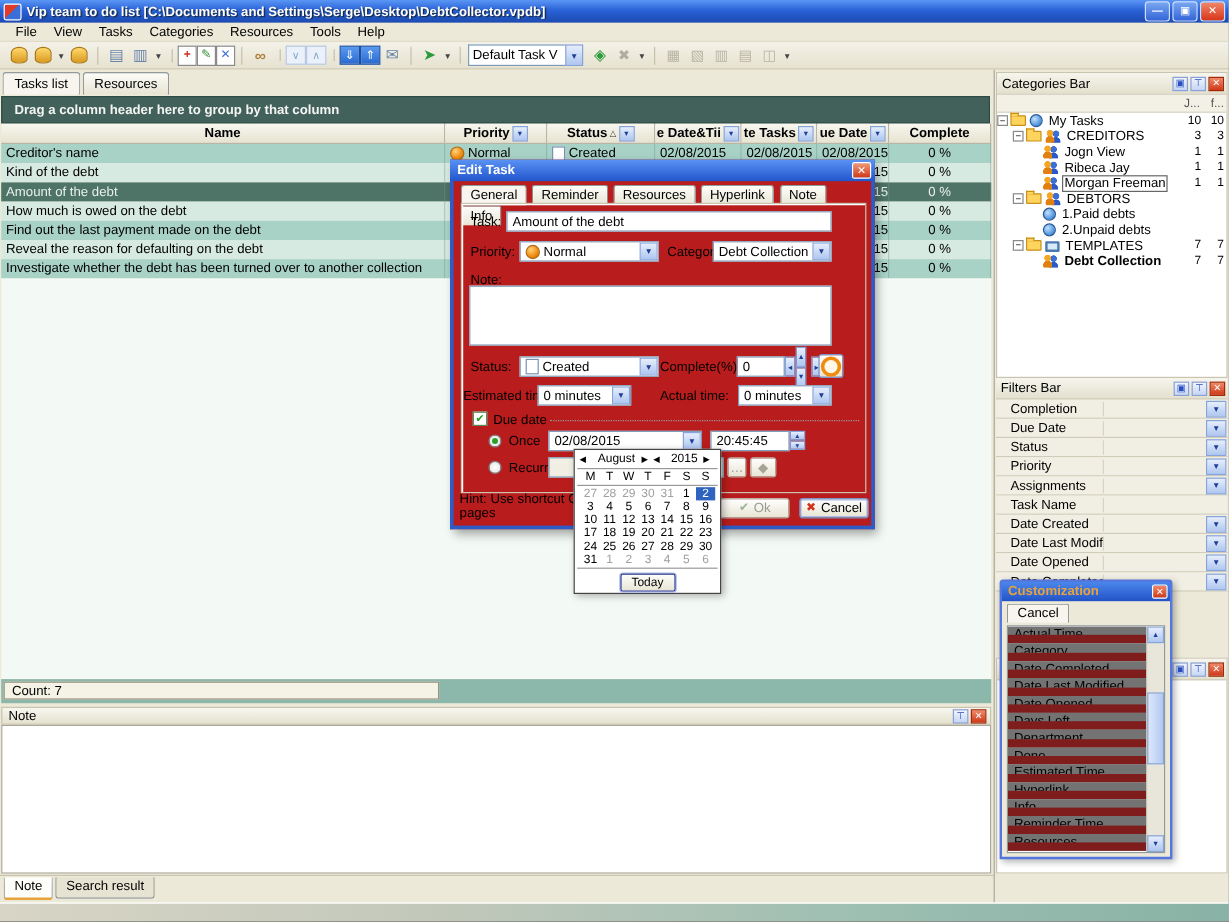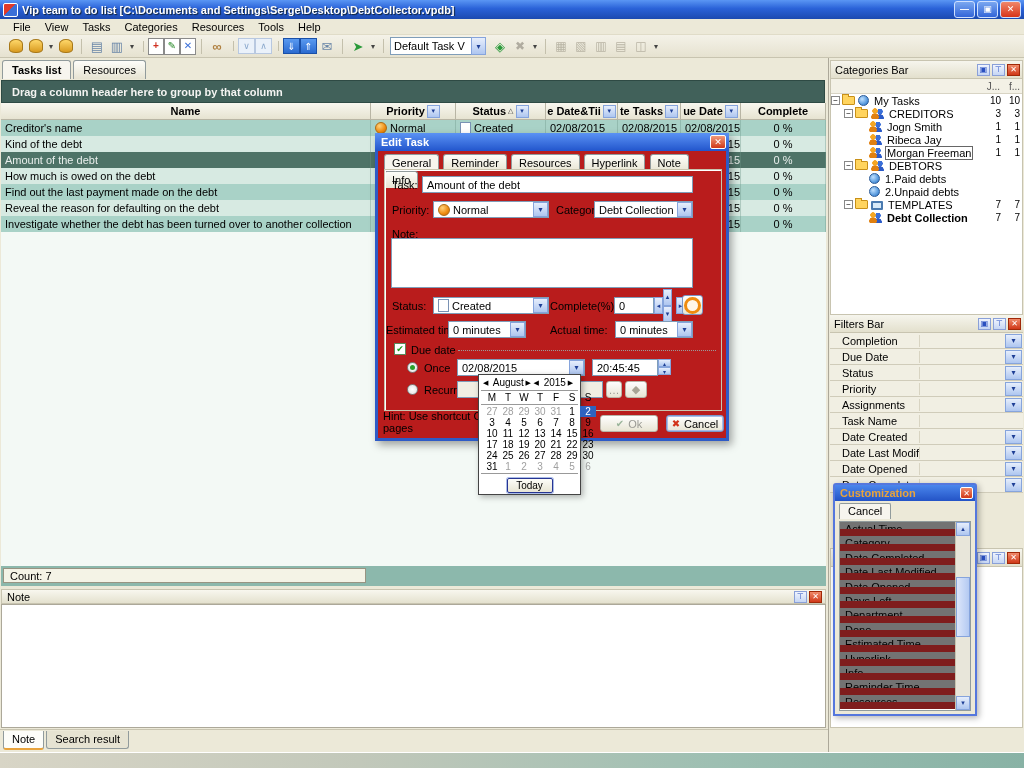--- a/index.html
+++ b/index.html
@@ -55,7 +55,7 @@
   .mtabs{position:absolute;left:0;top:2px;display:flex;padding-left:2px;}
   .mtab{padding:3px 9px;border:1px solid #919b9c;border-bottom:none;border-radius:3px 3px 0 0;
     background:linear-gradient(#fdfdf9,#e6e3d2);margin-right:2px;}
-  .mtab.active{background:#f7f5ee;font-weight:bold;}
+  .mtab.active{background:#f7f5ee;}
   .groupband{position:absolute;left:1px;top:22px;width:824px;height:23px;background:#41615a;color:#f4f4f2;font-weight:bold;
     display:flex;align-items:center;padding-left:10px;box-sizing:border-box;border:1px solid #2e4a44;}
   .theader{position:absolute;left:1px;top:45px;width:825px;height:17px;display:flex;}

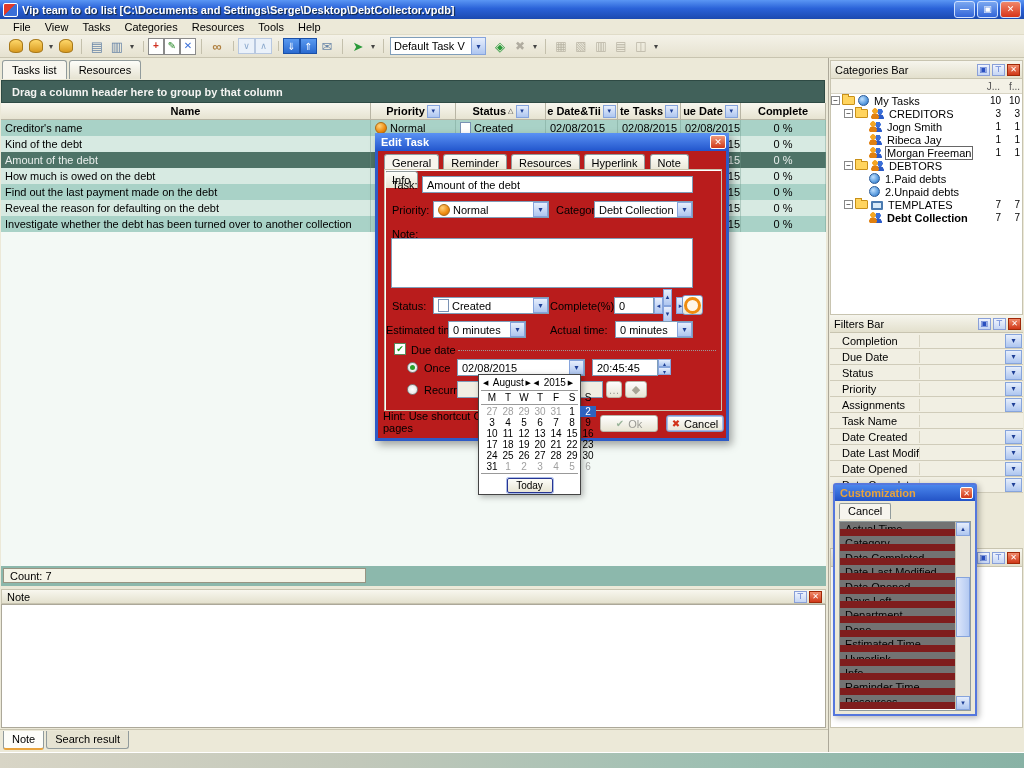--- a/index.html
+++ b/index.html
@@ -523,7 +523,7 @@
           <span class="texp">−</span>
 
           <span class="tico ic-people"></span>
-          <span class="tlabel">Jogn Smith</span>
+          <span class="tlabel">Jogn View</span>
           <span class="spacer"></span>
           <span class="tcnt">1</span>
           <span class="tcnt">1</span>

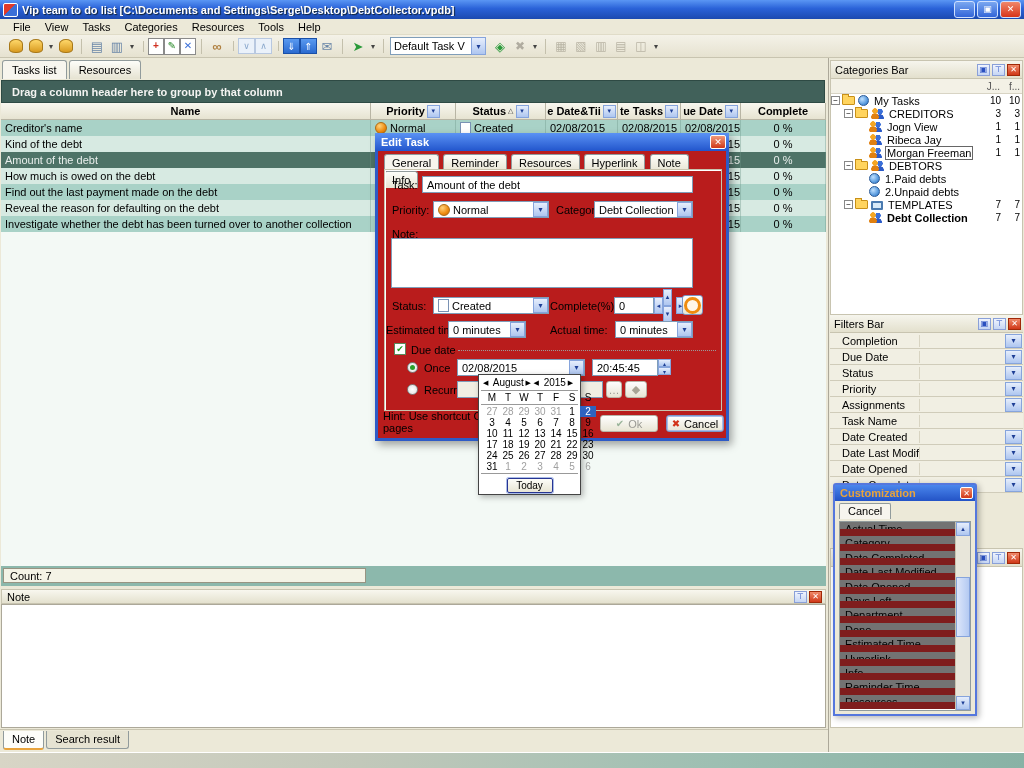--- a/index.html
+++ b/index.html
@@ -195,7 +195,7 @@
   .dmnd{color:#a8a494;font-size:11px;}
 
   
-  .cal{left:478px;top:374px;width:103px;height:121px;background:#fff;border:1px solid #444;
+  .cal{left:478px;top:374px;width:123px;height:121px;background:#fff;border:1px solid #444;
     box-shadow:2px 2px 6px rgba(0,0,0,.3);z-index:60;box-sizing:border-box;}
   .calnav{display:flex;align-items:center;height:13px;font-size:10px;padding:1px 4px 0;}
   .calnav .arr{font-size:7px;width:10px;}

